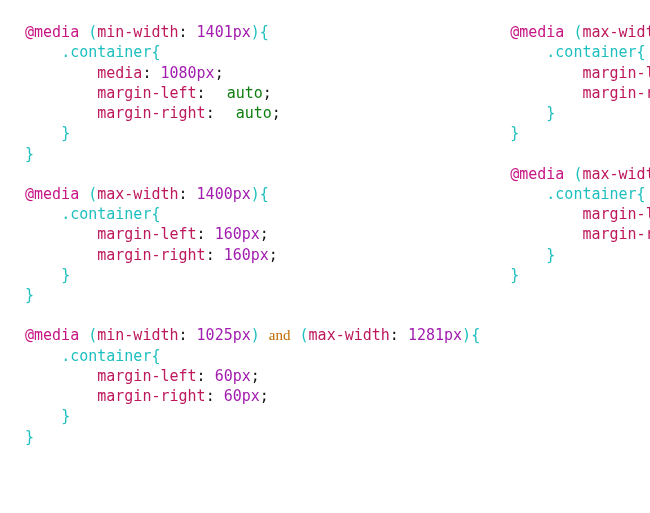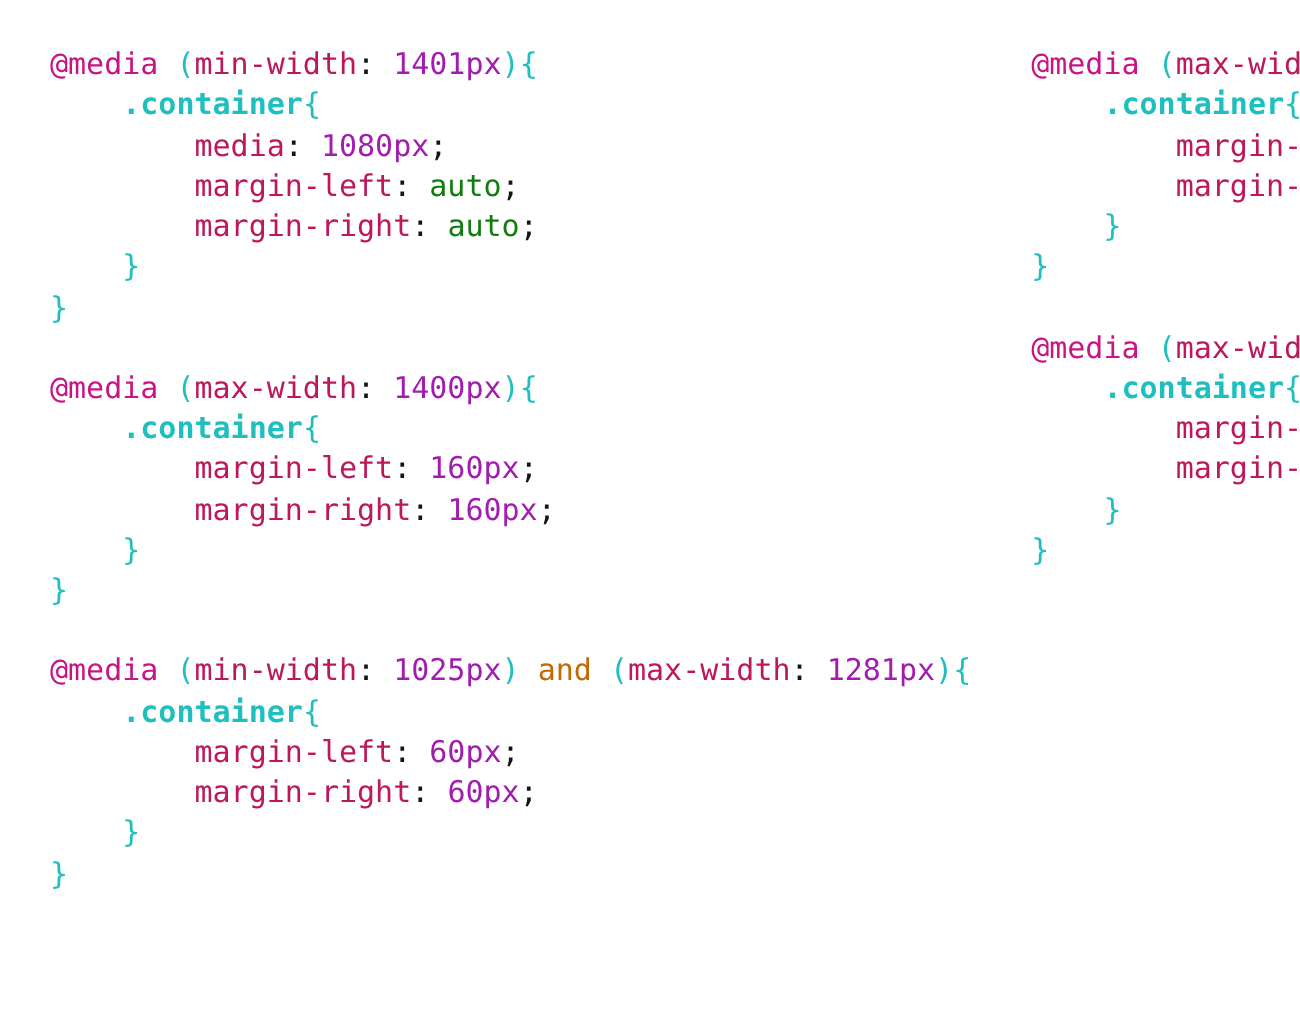--- a/index.html
+++ b/index.html
@@ -31,7 +31,7 @@
   .kw     { color: #c71585; margin-top: 36px; }   
   .punc   { color: #1fbfbf; }   
   .prop   { color: #be185d; }   
-  .sel    { color: #1fbfbf; font-weight: bold; }   
+  .sel    { color: #1fbfbf; }   
   .colon  { color: #141414; }   
   .num    { color: #a21caf; }   
   .val    { color: #0f7e0f; }   

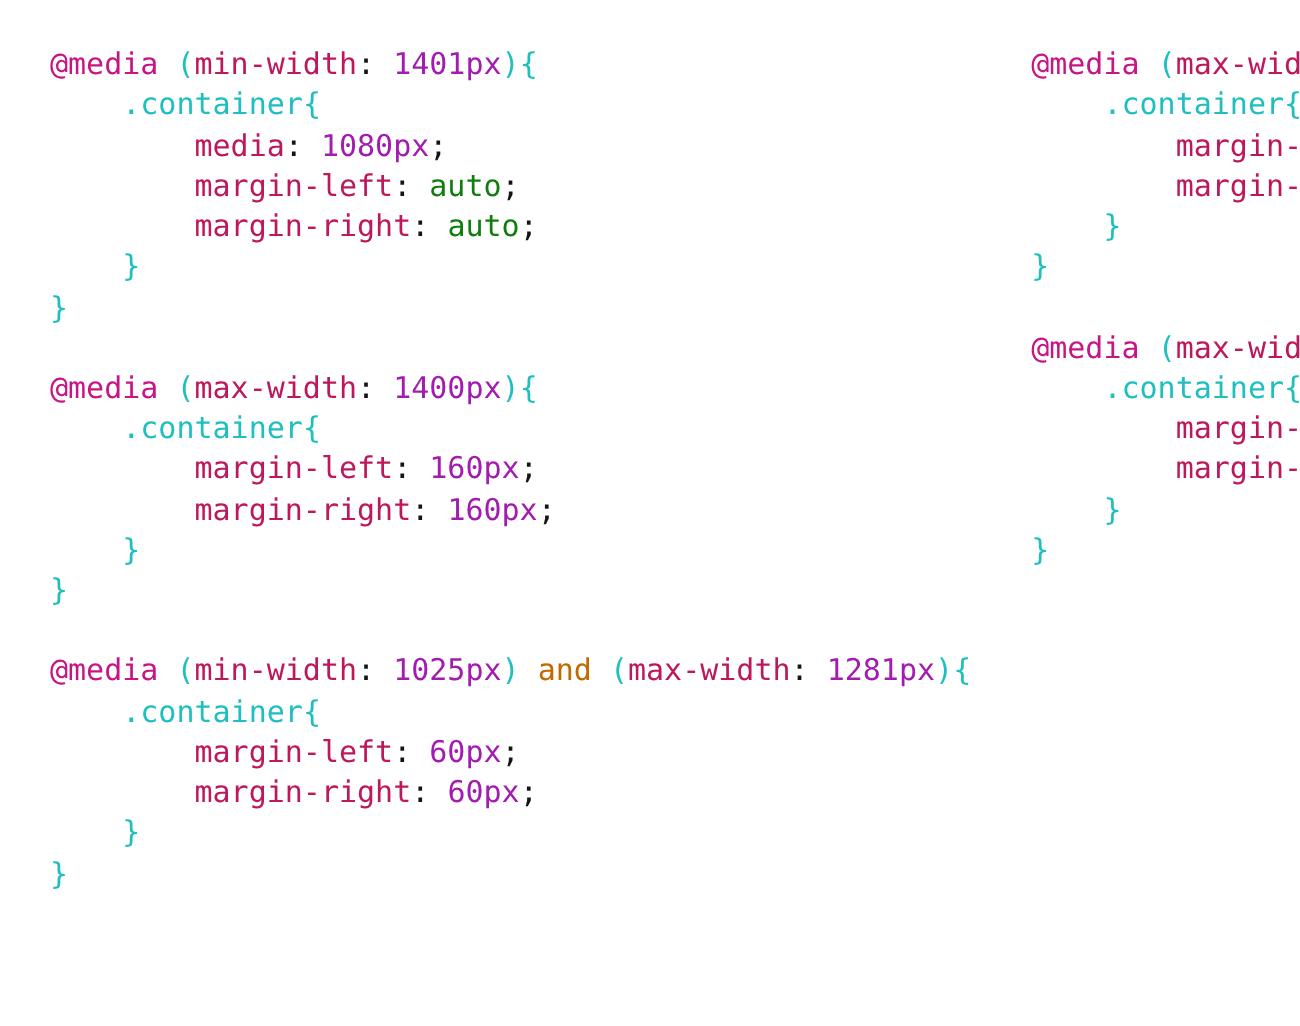--- a/index.html
+++ b/index.html
@@ -34,7 +34,7 @@
   .sel    { color: #1fbfbf; }   
   .colon  { color: #141414; }   
   .num    { color: #a21caf; }   
-  .val    { color: #0f7e0f; }   
+  .val    { color: #0f7e0f; margin-left: 12px; }   
   .and    { color: #c06a00; }   
 </style>
 </head>

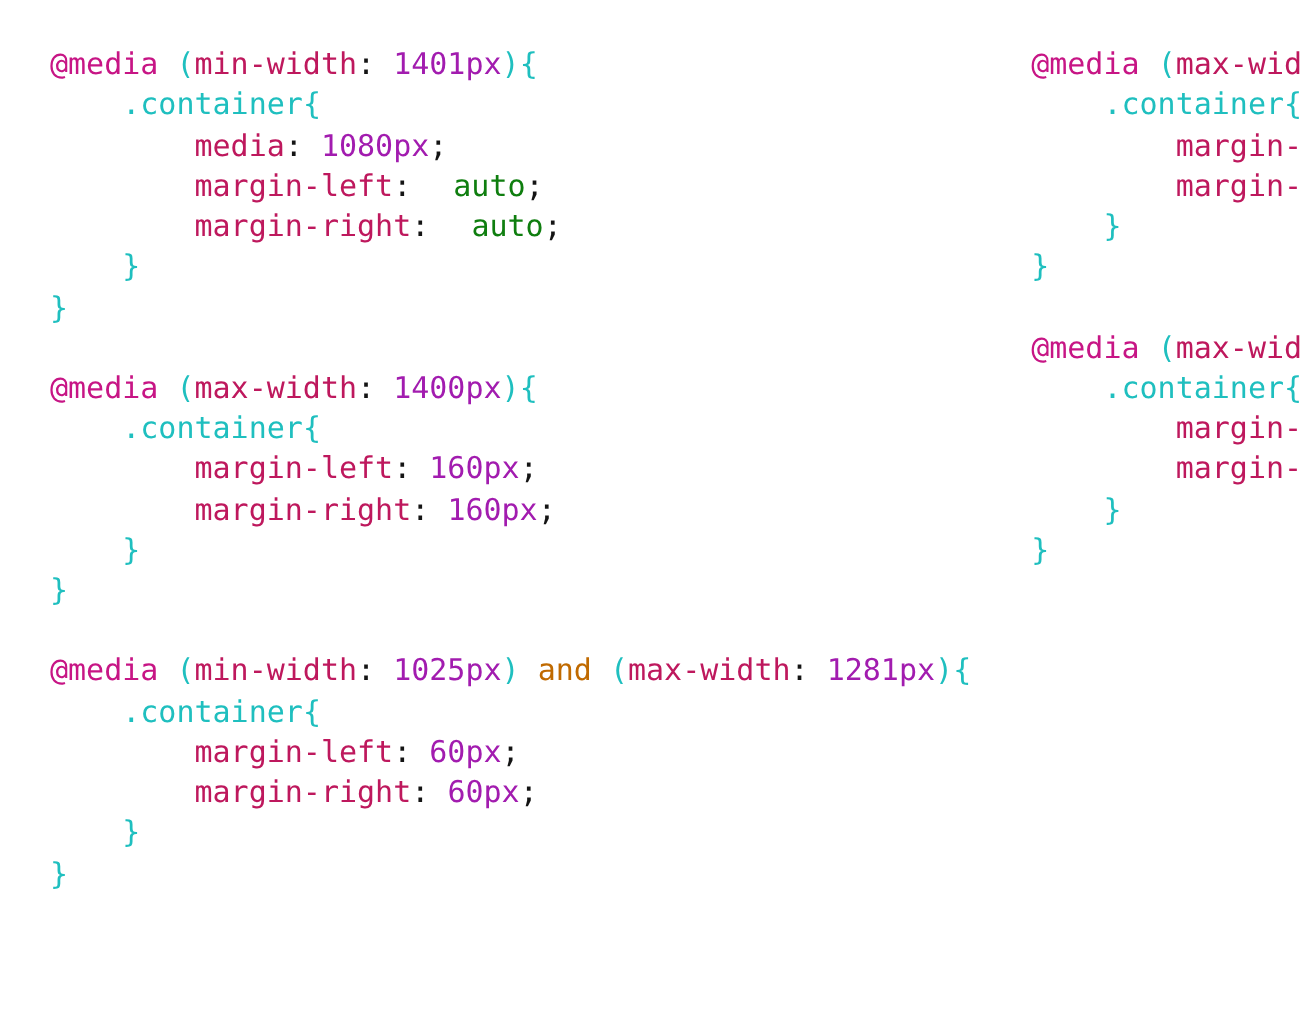--- a/index.html
+++ b/index.html
@@ -35,7 +35,7 @@
   .colon  { color: #141414; }   
   .num    { color: #a21caf; }   
   .val    { color: #0f7e0f; margin-left: 12px; }   
-  .and    { color: #c06a00; }   
+  .and    { color: #c06a00; font-family: Liberation Serif, serif; }   
 </style>
 </head>
 <body>

